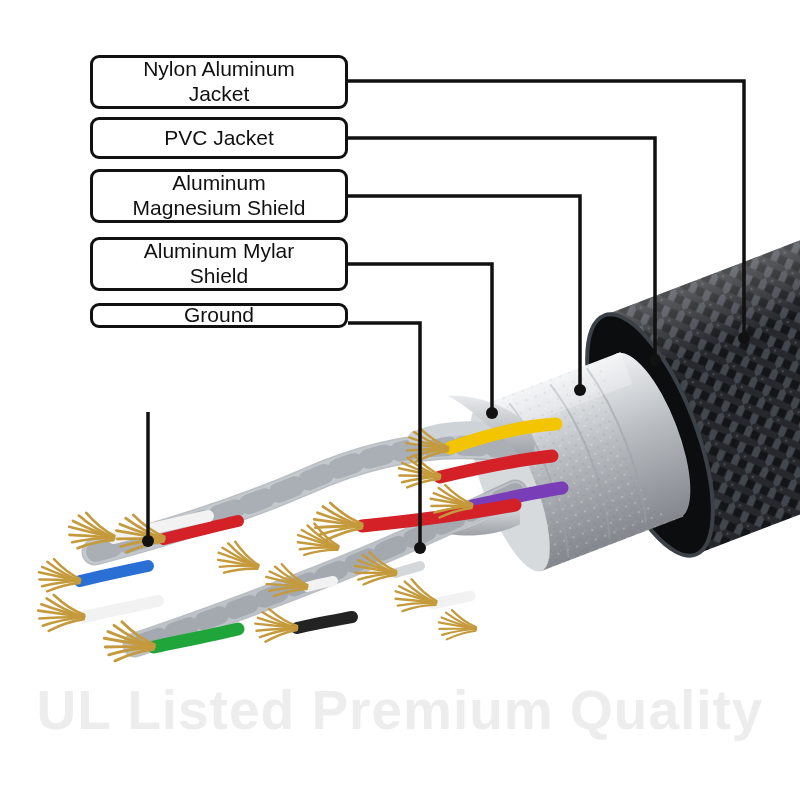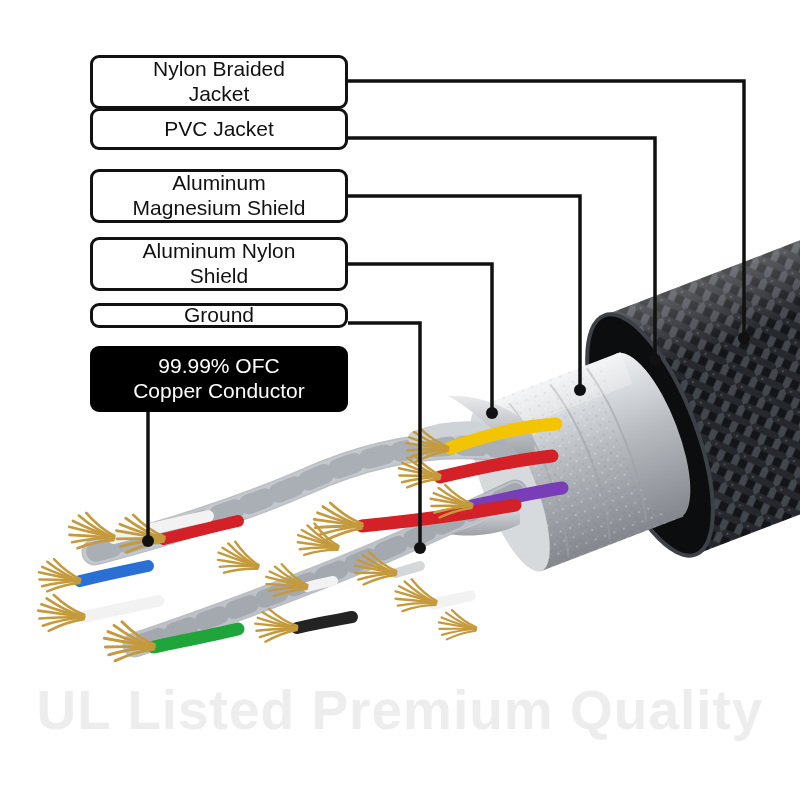--- a/index.html
+++ b/index.html
@@ -145,7 +145,7 @@
     </g>
   </svg>
 
-  <div class="callout" style="top:55px;height:54px;">Nylon Braided
+  <div class="callout" style="top:55px;height:54px;">Nylon Aluminum
 Jacket</div>
   <div class="callout" style="top:108px;height:42px;">PVC Jacket</div>
   <div class="callout" style="top:169px;height:54px;text-align:center;">Aluminum

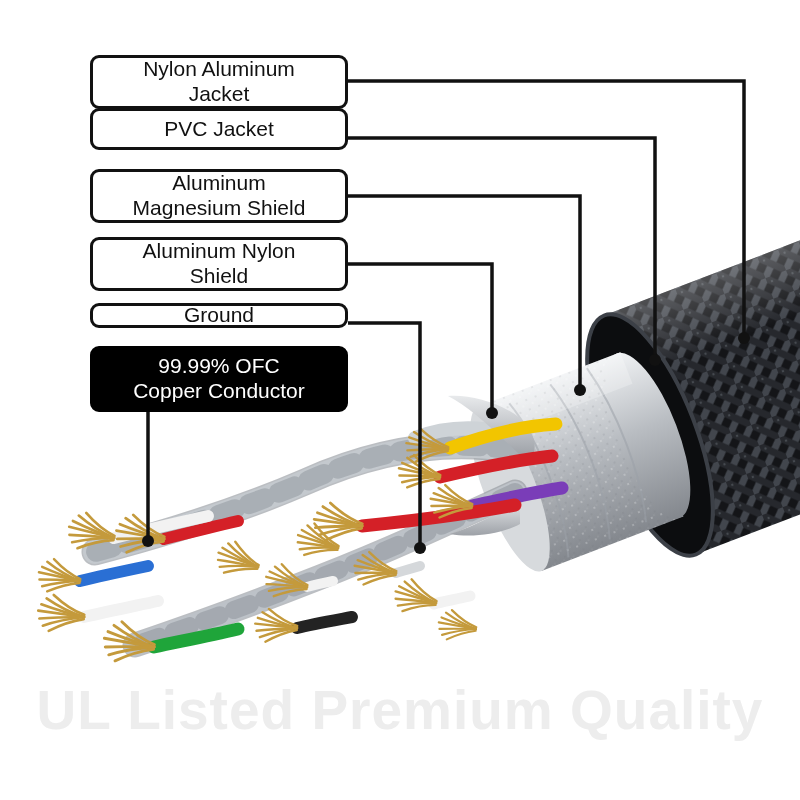--- a/index.html
+++ b/index.html
@@ -147,7 +147,7 @@
 
   <div class="callout" style="top:55px;height:54px;">Nylon Aluminum
 Jacket</div>
-  <div class="callout" style="top:108px;height:42px;">PVC Jacket</div>
+  <div class="callout" style="top:117px;height:42px;">PVC Jacket</div>
   <div class="callout" style="top:169px;height:54px;text-align:center;">Aluminum
 Magnesium Shield</div>
   <div class="callout" style="top:237px;height:54px;">Aluminum Nylon

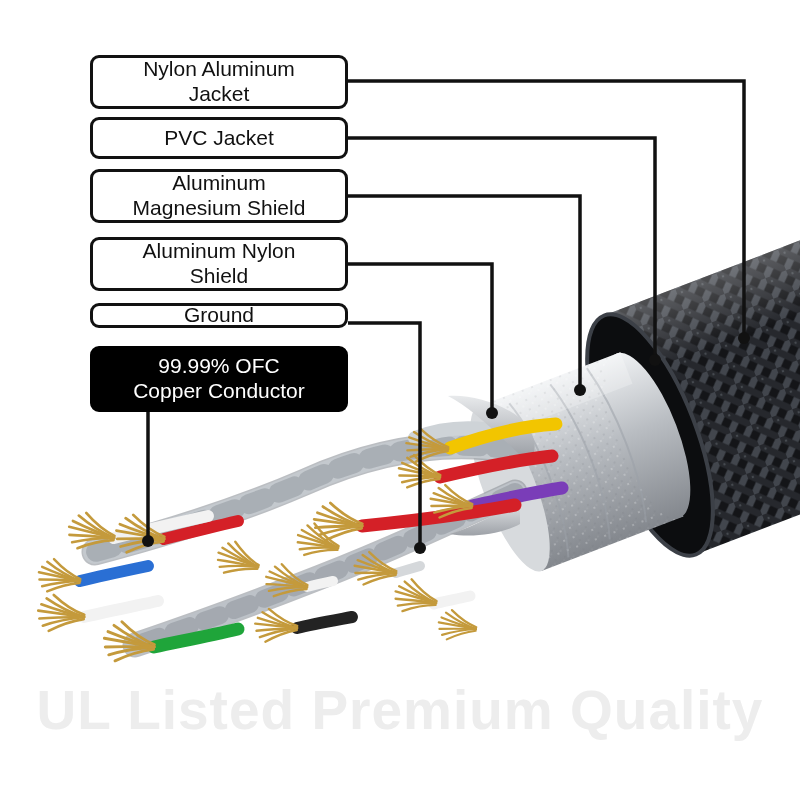--- a/index.html
+++ b/index.html
@@ -150,7 +150,7 @@
   <div class="callout" style="top:117px;height:42px;">PVC Jacket</div>
   <div class="callout" style="top:169px;height:54px;text-align:center;">Aluminum
 Magnesium Shield</div>
-  <div class="callout" style="top:237px;height:54px;">Aluminum Nylon
+  <div class="callout" style="top:237px;height:54px;">Aluminum Mylar
 Shield</div>
   <div class="callout" style="top:303px;height:25px;">Ground</div>
   <div class="callout filled" style="top:346px;height:66px;">99.99% OFC

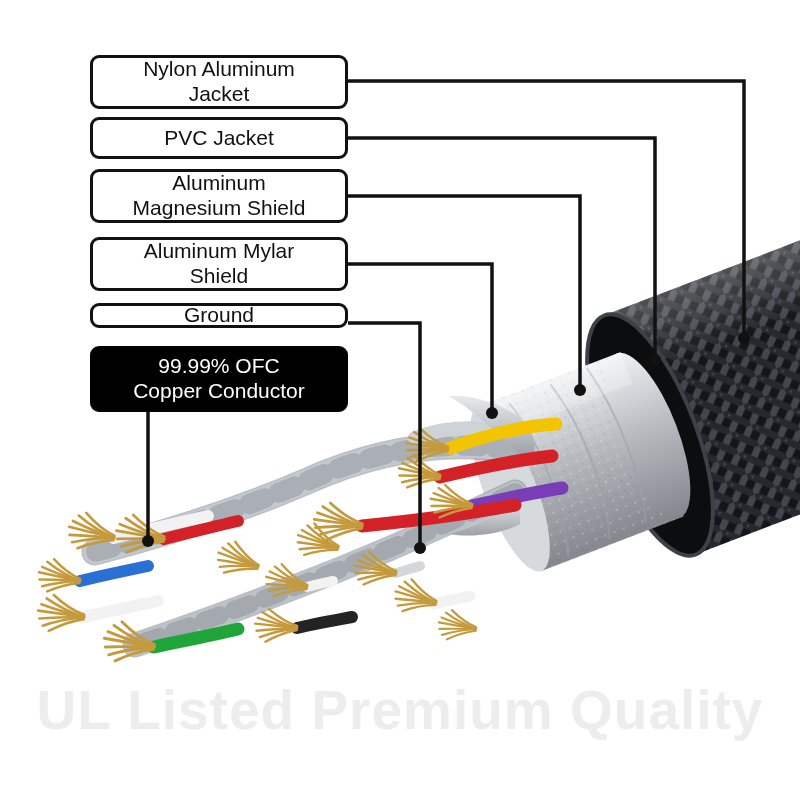--- a/index.html
+++ b/index.html
@@ -153,8 +153,6 @@
   <div class="callout" style="top:237px;height:54px;">Aluminum Mylar
 Shield</div>
   <div class="callout" style="top:303px;height:25px;">Ground</div>
-  <div class="callout filled" style="top:346px;height:66px;">99.99% OFC
-Copper Conductor</div>
 
 </div>
 

